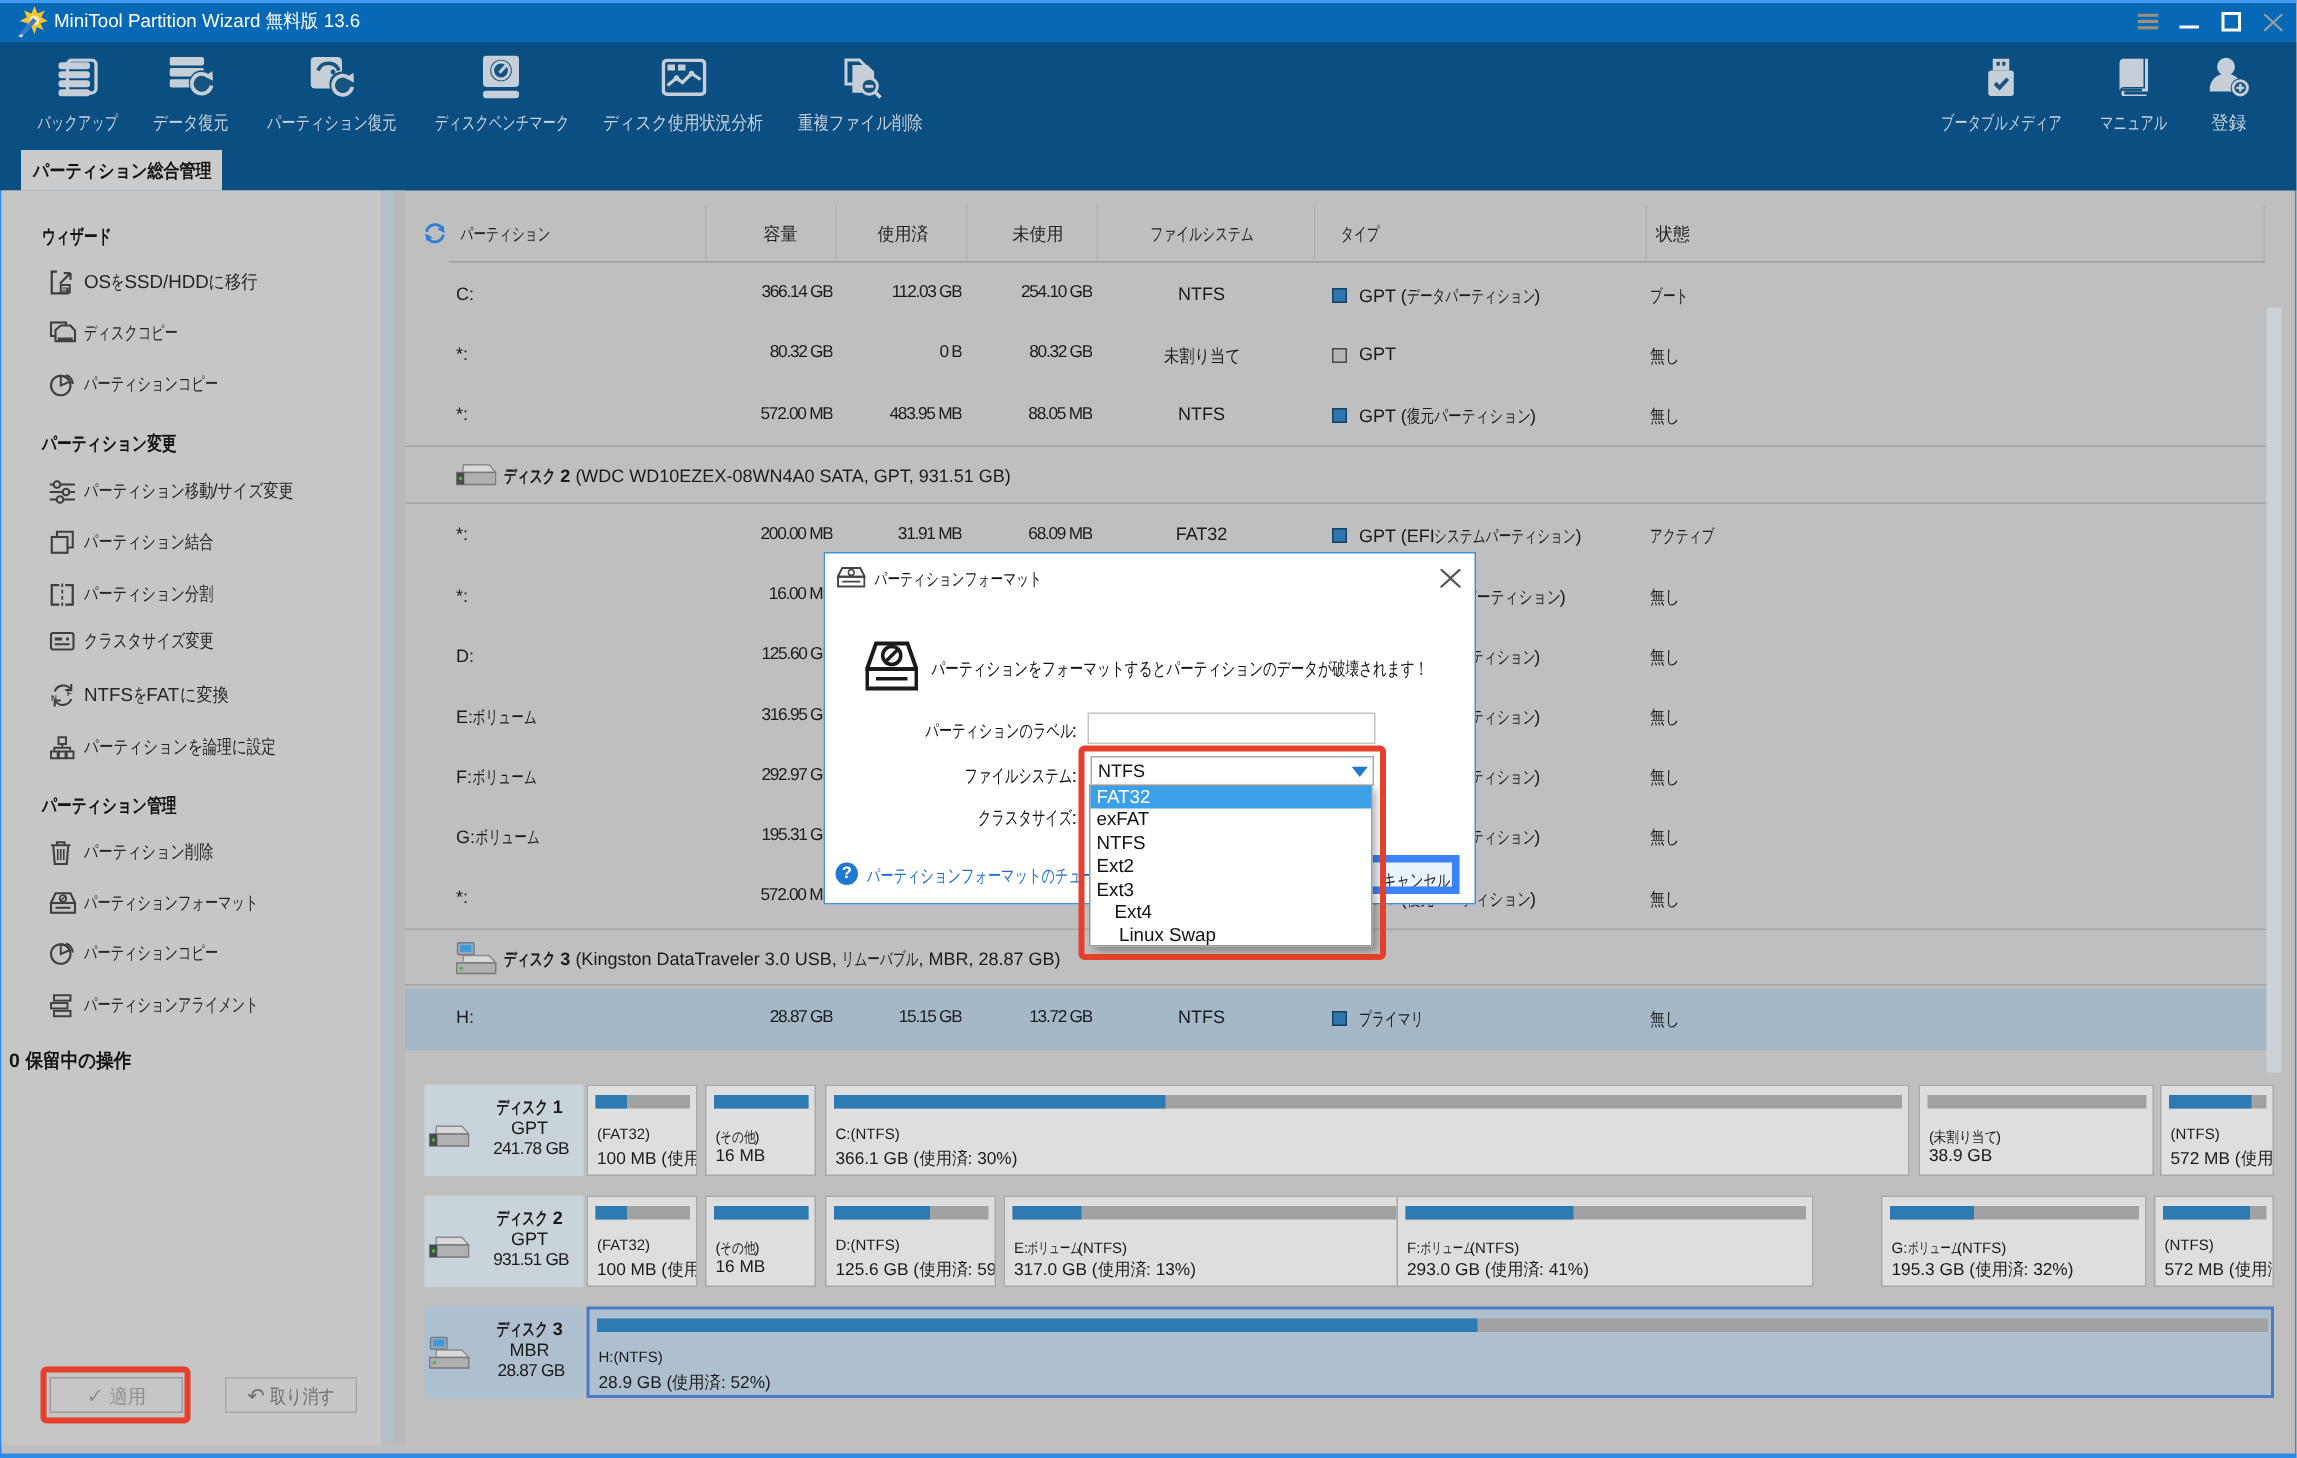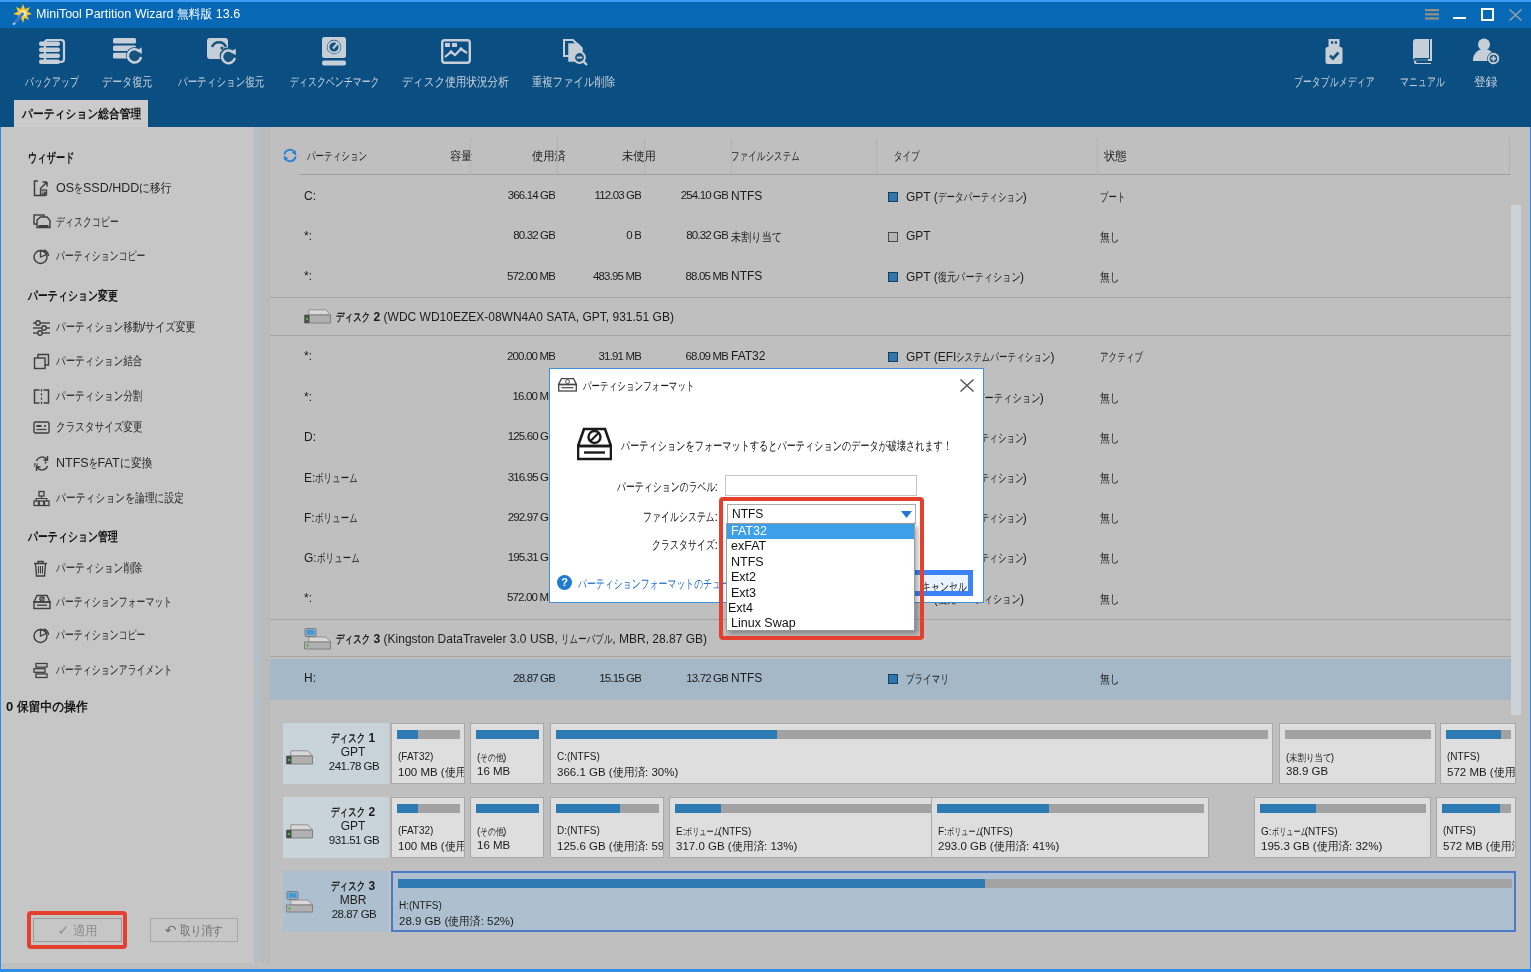--- a/index.html
+++ b/index.html
@@ -11,7 +11,7 @@
 .cell{white-space:nowrap;overflow:hidden}
 .num{font-size:11.5px;letter-spacing:-0.85px}
 .rt{text-align:right}
-.ct{}
+.ct{text-align:center}
 .sq{position:absolute;width:10px;height:10px;background:#2e76ad;border:1px solid #16405f}
 .sqe{position:absolute;width:10px;height:10px;background:#b5b5b5;border:1px solid #4a4a4a}
 .blk{position:absolute;background:#dedede;border:1px solid #a8a8a8;overflow:hidden}

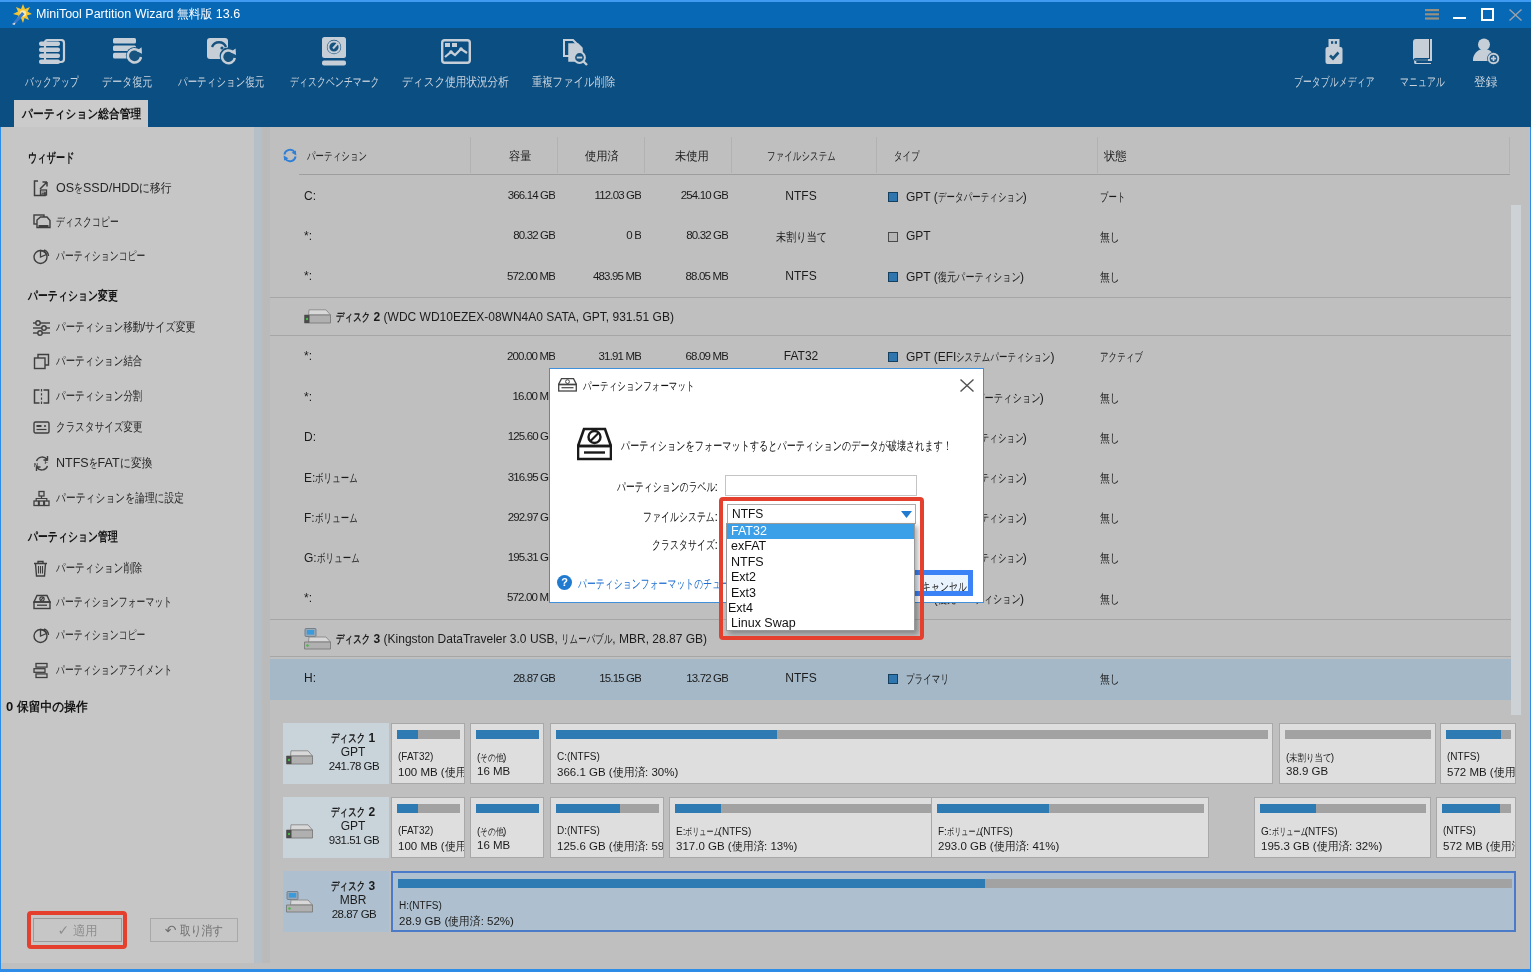--- a/index.html
+++ b/index.html
@@ -513,7 +513,7 @@
     <div style="height:15.4px;padding-left:4px;line-height:15px">NTFS</div>
     <div style="height:15.4px;padding-left:4px;line-height:15px">Ext2</div>
     <div style="height:15.4px;padding-left:4px;line-height:15px">Ext3</div>
-    <div style="height:15.4px;padding-left:1px;line-height:15px">Ext4</div>
+    <div style="height:15.4px;padding-left:16px;line-height:15px">Ext4</div>
     <div style="height:15.4px;padding-left:4px;line-height:15px">Linux Swap</div>
   </div>
 <div class="a redbox" style="left:719px;top:497px;width:205px;height:143px"></div>

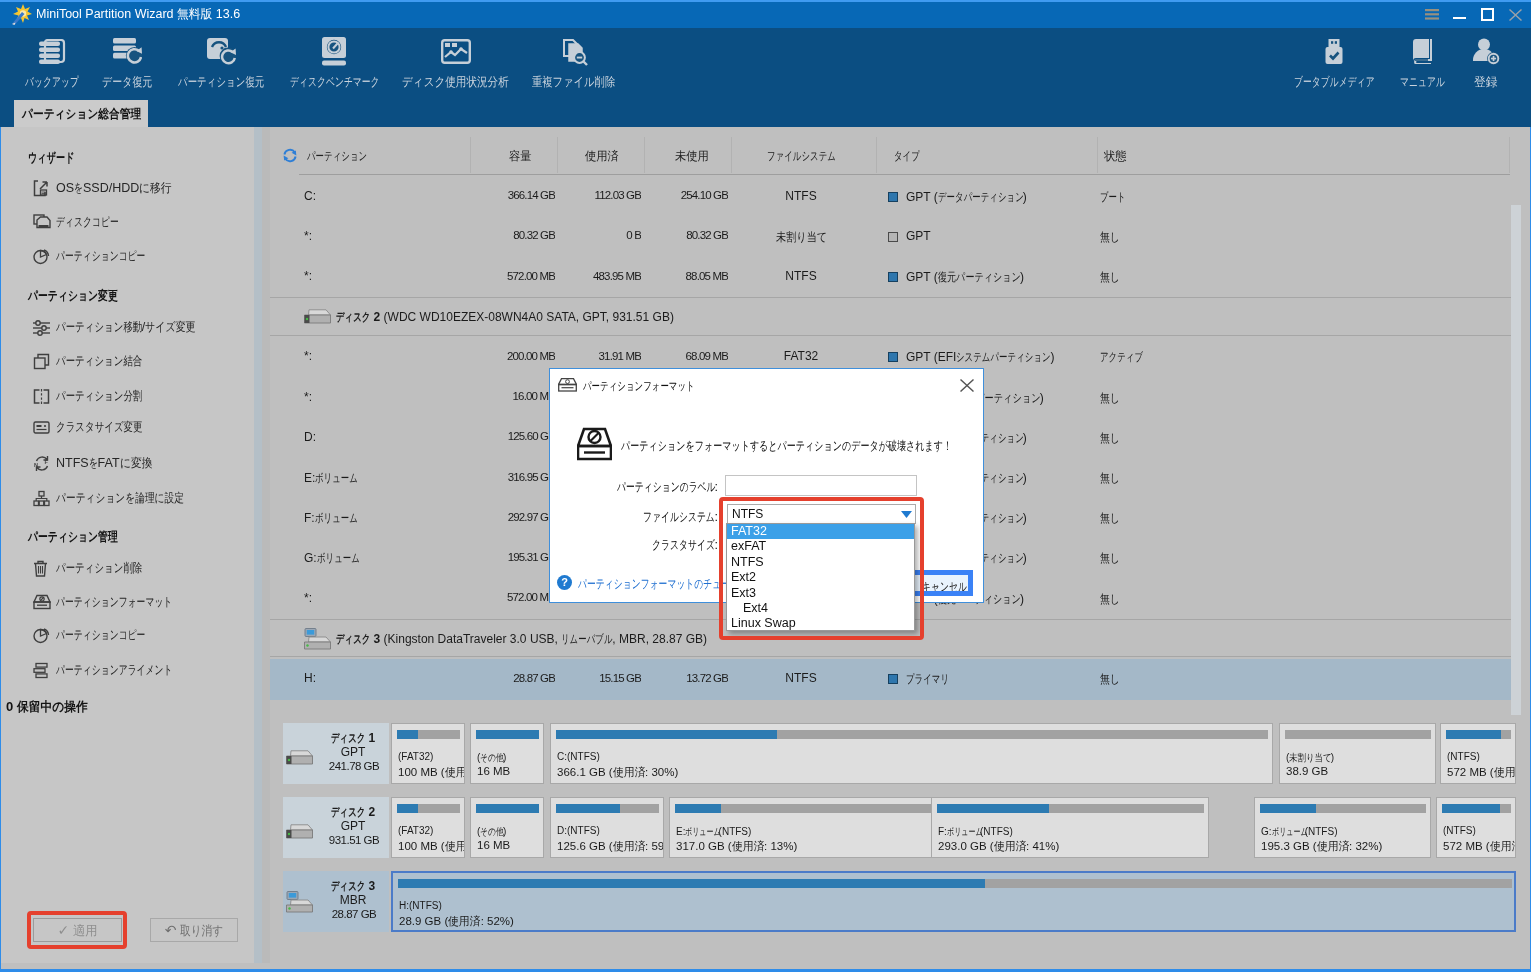--- a/index.html
+++ b/index.html
@@ -514,7 +514,7 @@
     <div style="height:15.4px;padding-left:4px;line-height:15px">Ext2</div>
     <div style="height:15.4px;padding-left:4px;line-height:15px">Ext3</div>
     <div style="height:15.4px;padding-left:16px;line-height:15px">Ext4</div>
-    <div style="height:15.4px;padding-left:4px;line-height:15px">Linux Swap</div>
+    <div style="height:15.4px;padding-left:19px;line-height:15px">Linux Swap</div>
   </div>
 <div class="a redbox" style="left:719px;top:497px;width:205px;height:143px"></div>
 </body></html>

